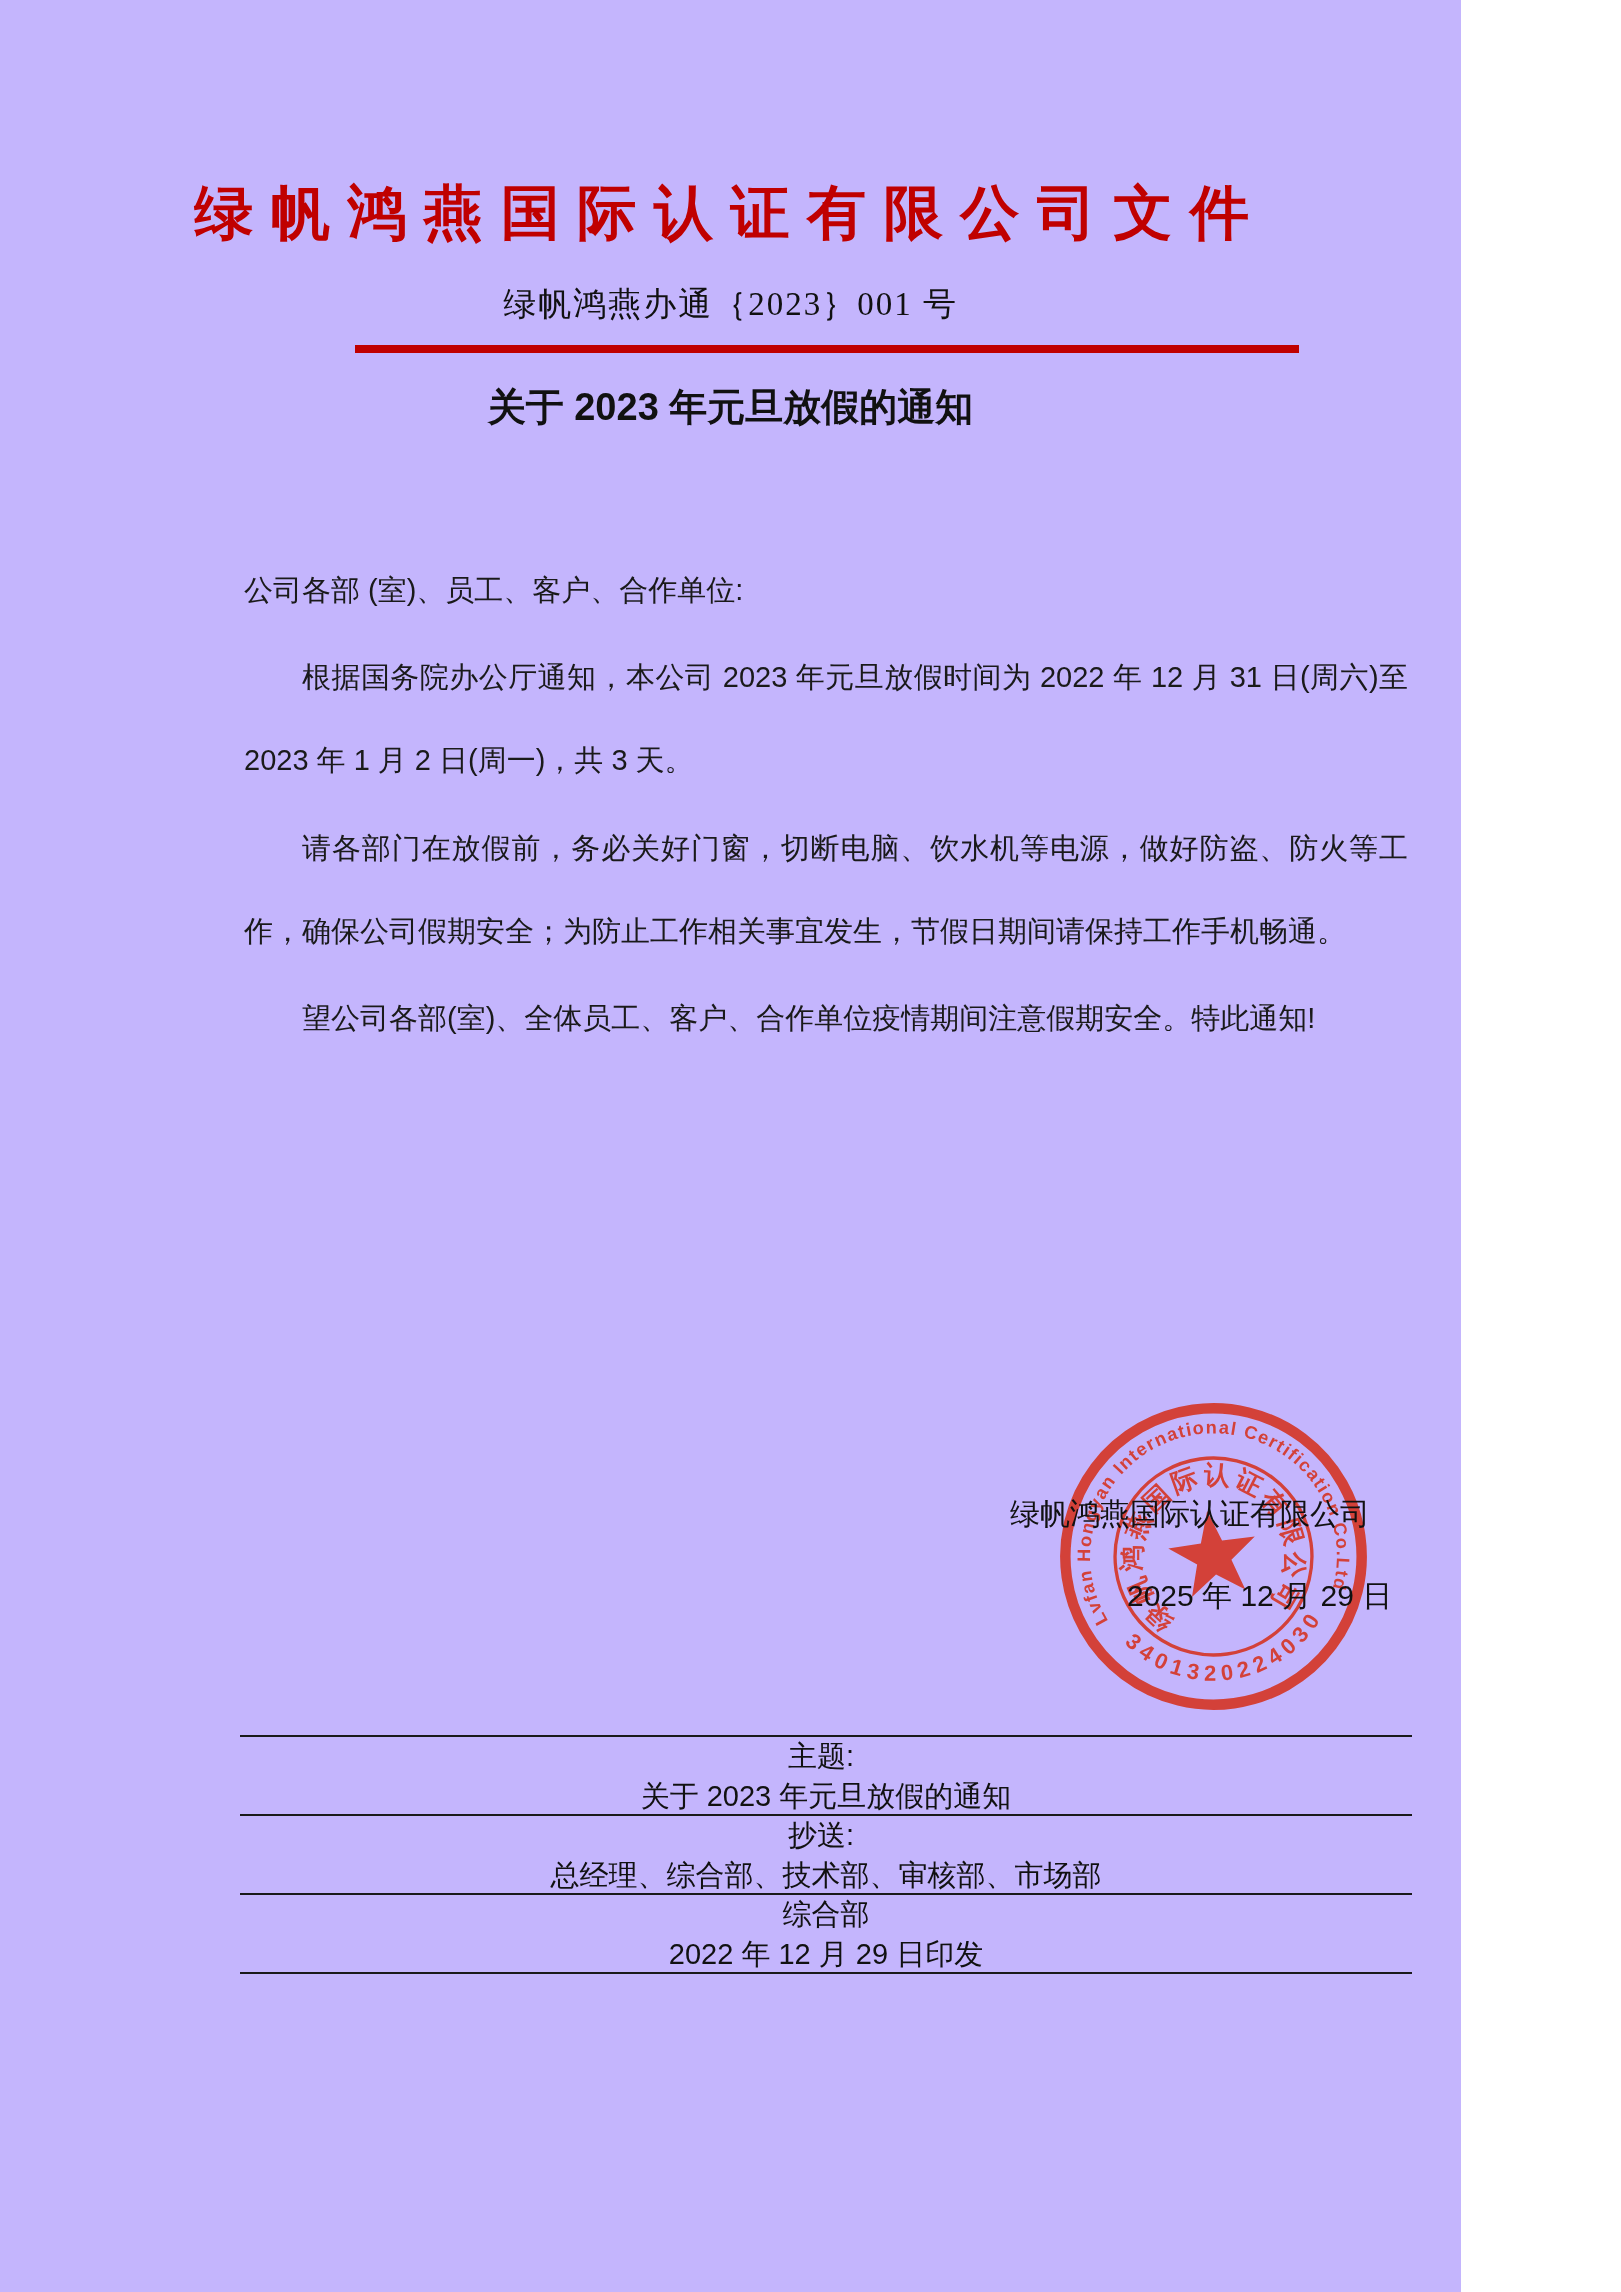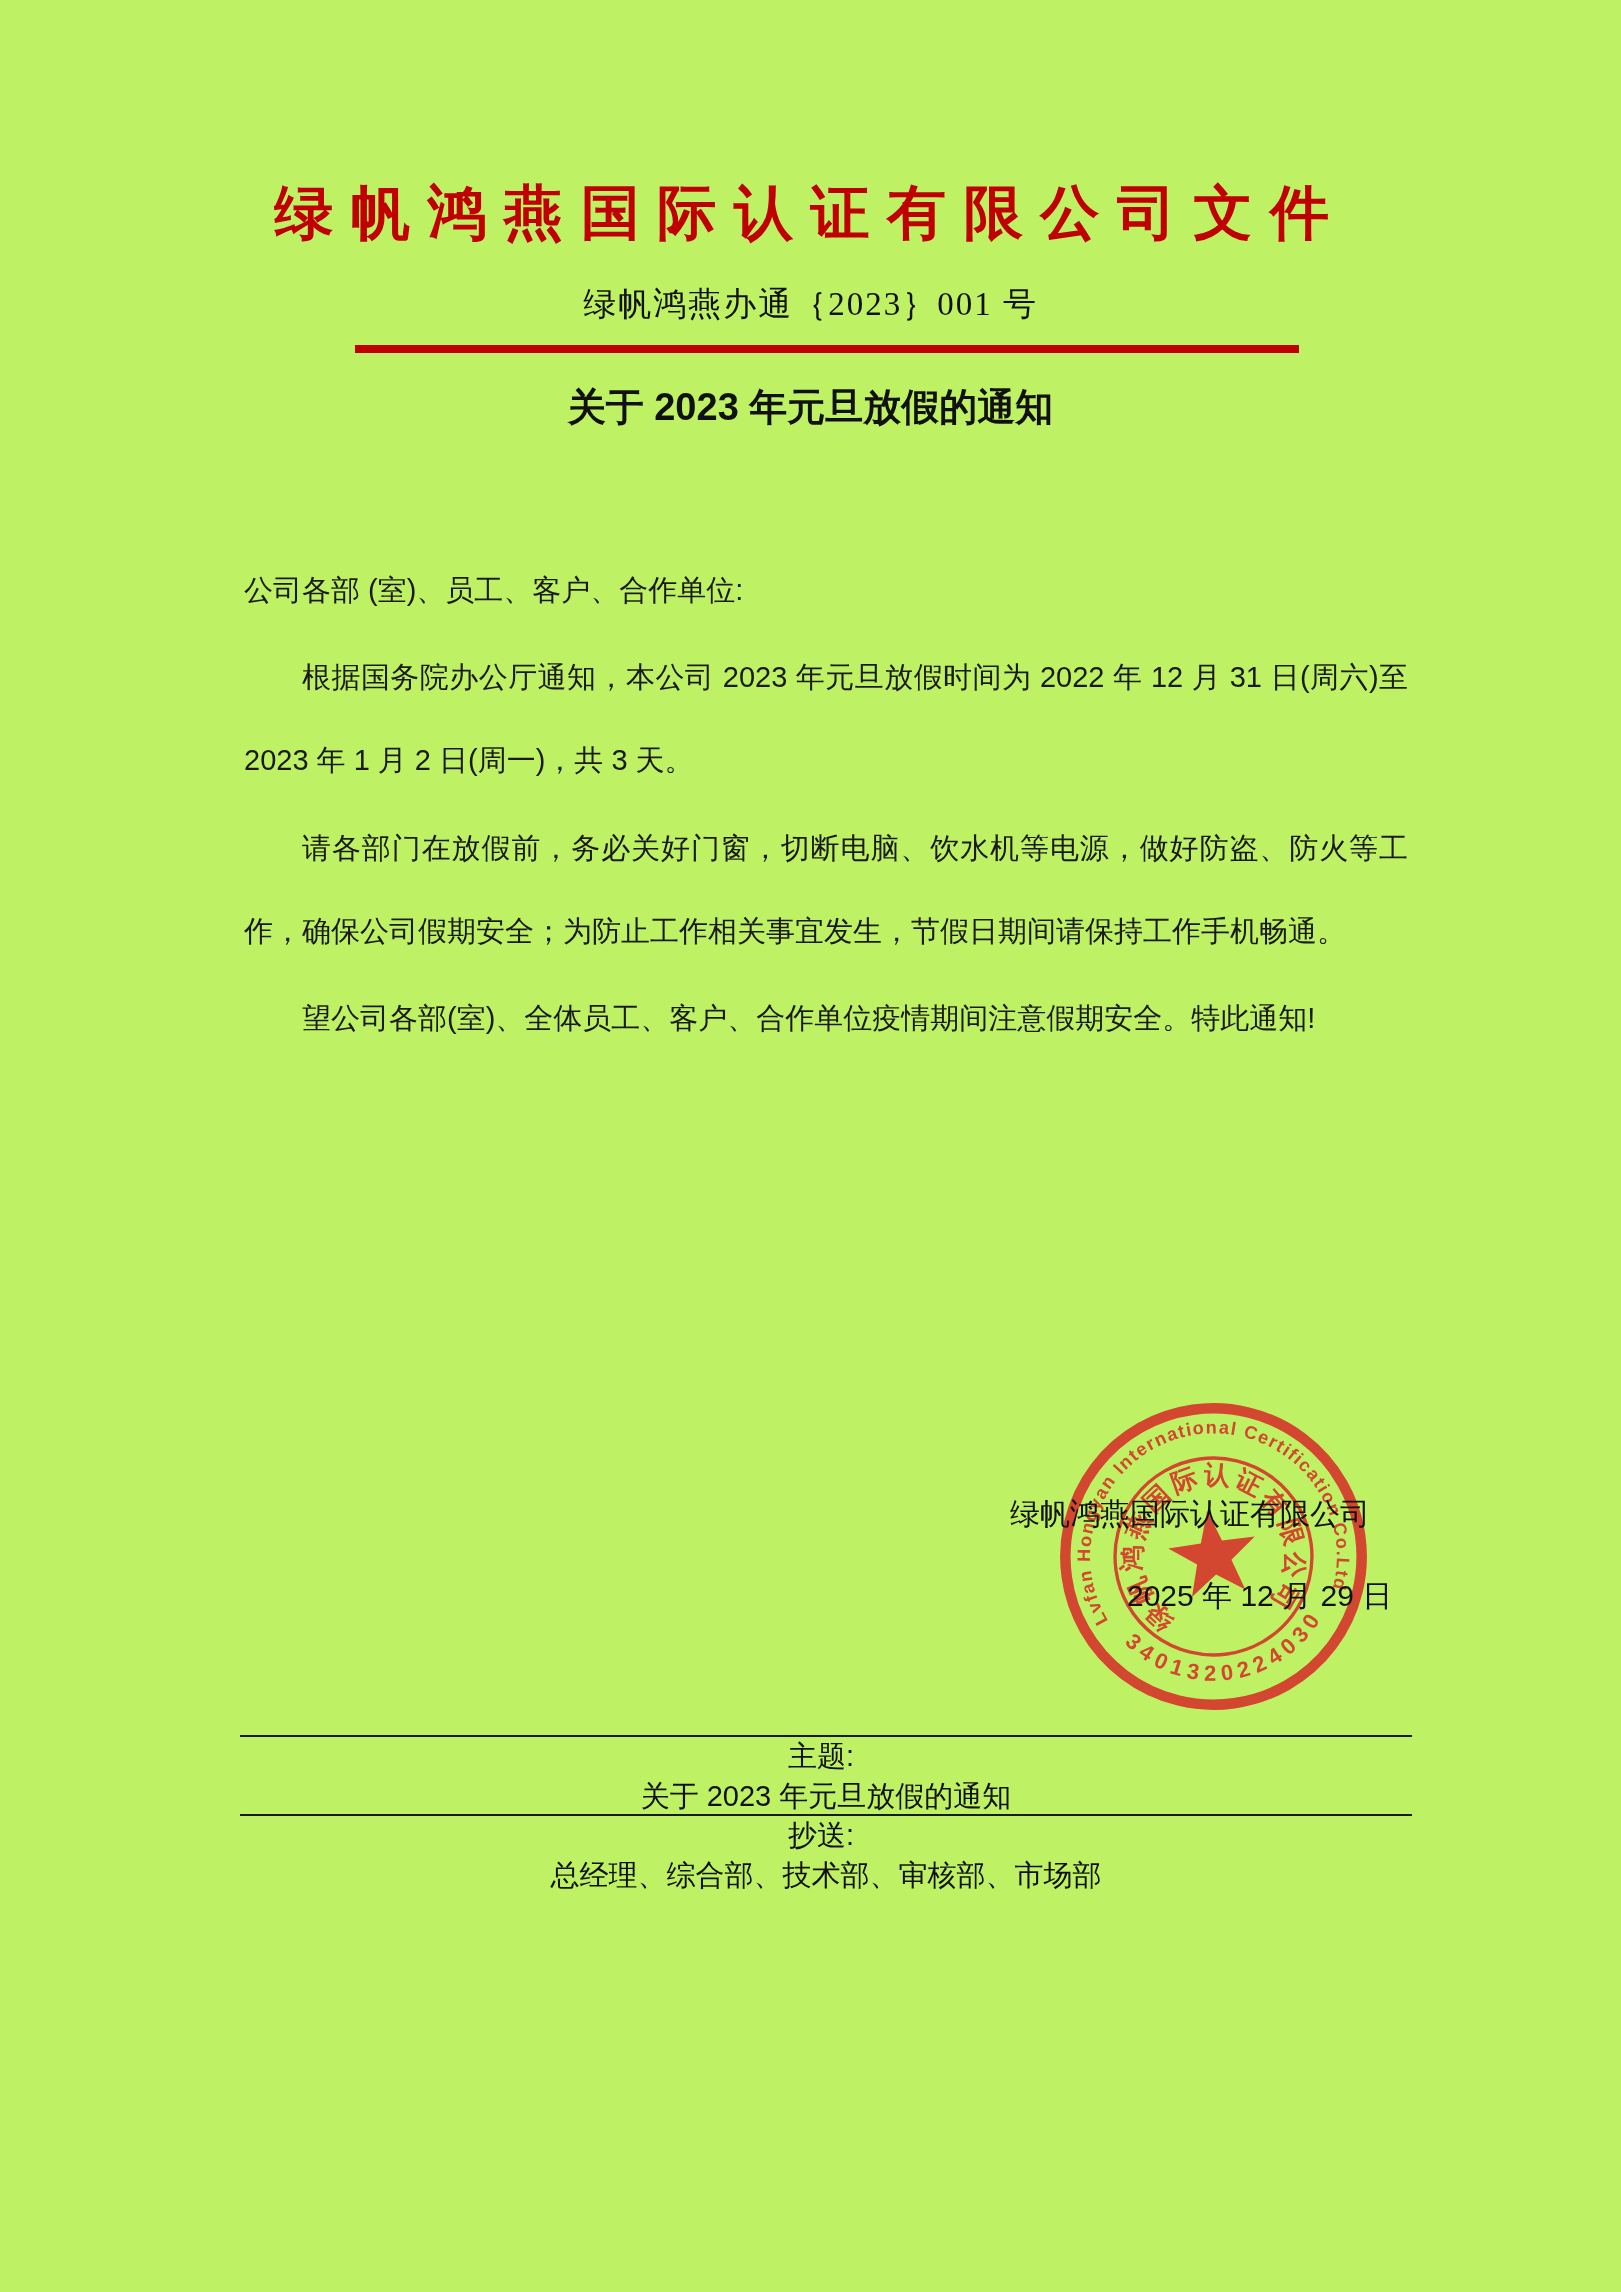--- a/index.html
+++ b/index.html
@@ -5,8 +5,8 @@
   html,body{margin:0;padding:0;background:#ffffff;}
   .page{
     position:relative;
-    width:1621px;height:2293px;
-    background:#bef264;
+    width:1461px;height:2293px;
+    background:#c4b5fd;
     font-family:"Liberation Sans", sans-serif;
     color:#1a1a1a;
     overflow:hidden;

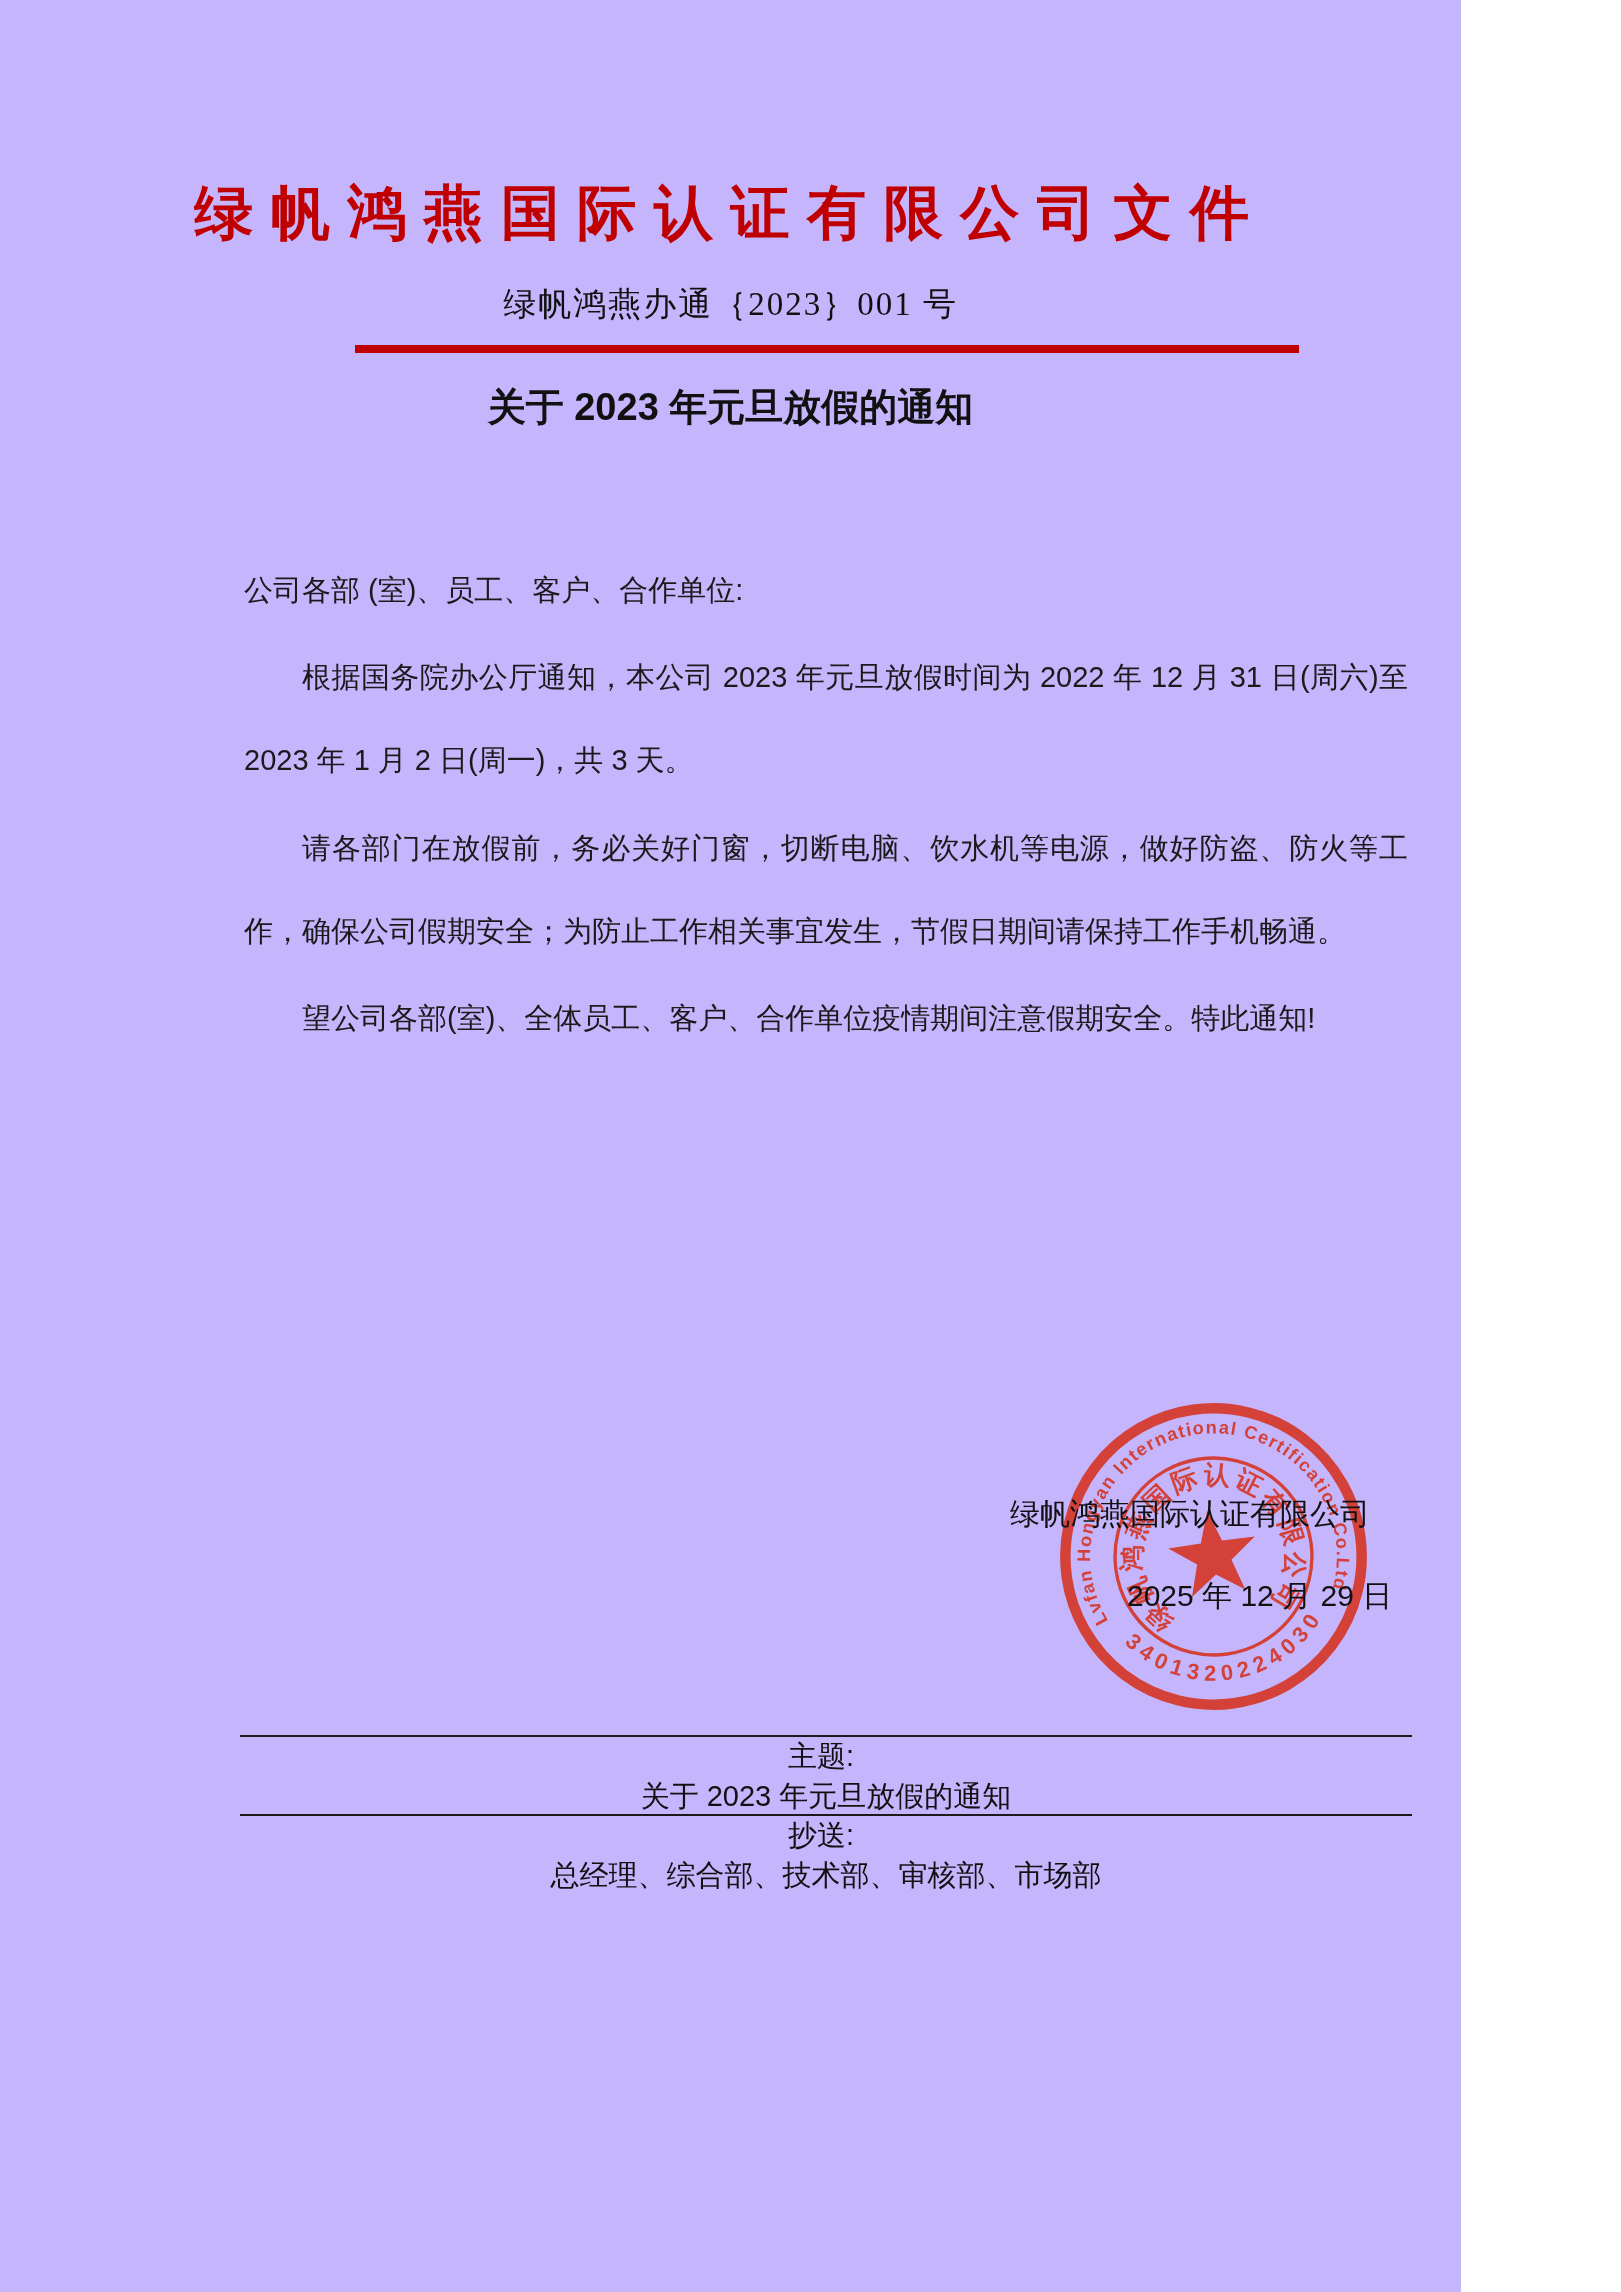--- a/index.html
+++ b/index.html
@@ -134,6 +134,10 @@
       <span class="footer-label">抄送:</span>
       <span>总经理、综合部、技术部、审核部、市场部</span>
     </div>
+    <div class="footer-row last">
+      <span>综合部</span>
+      <span>2022 年 12 月 29 日印发</span>
+    </div>
   </div>
 
 </div>

